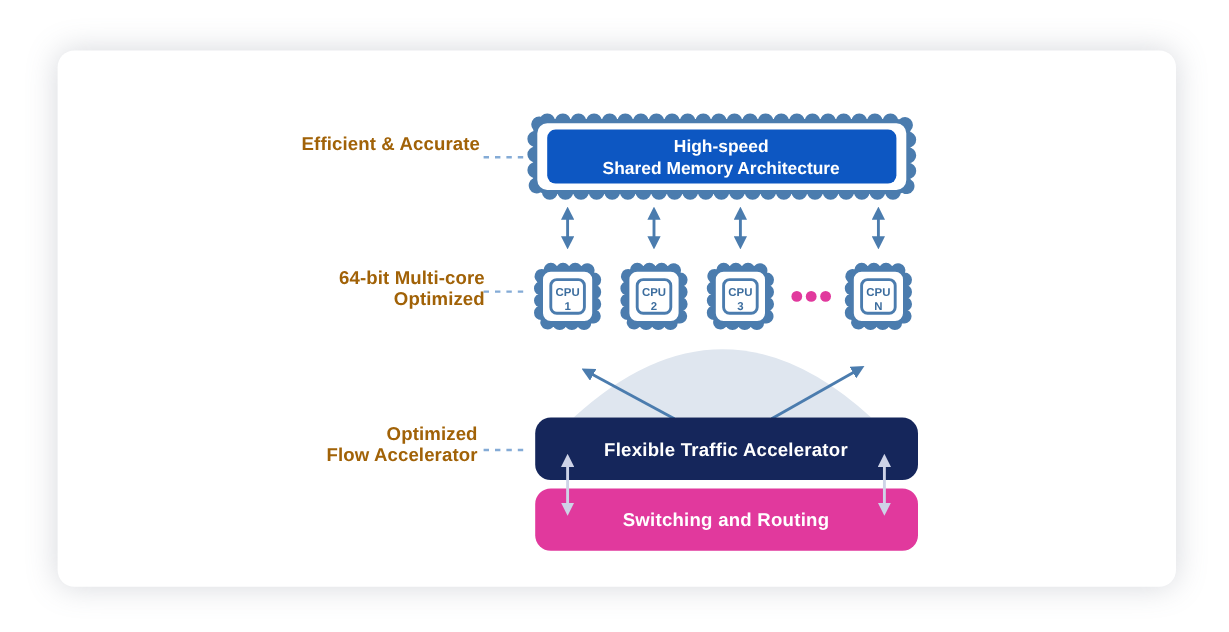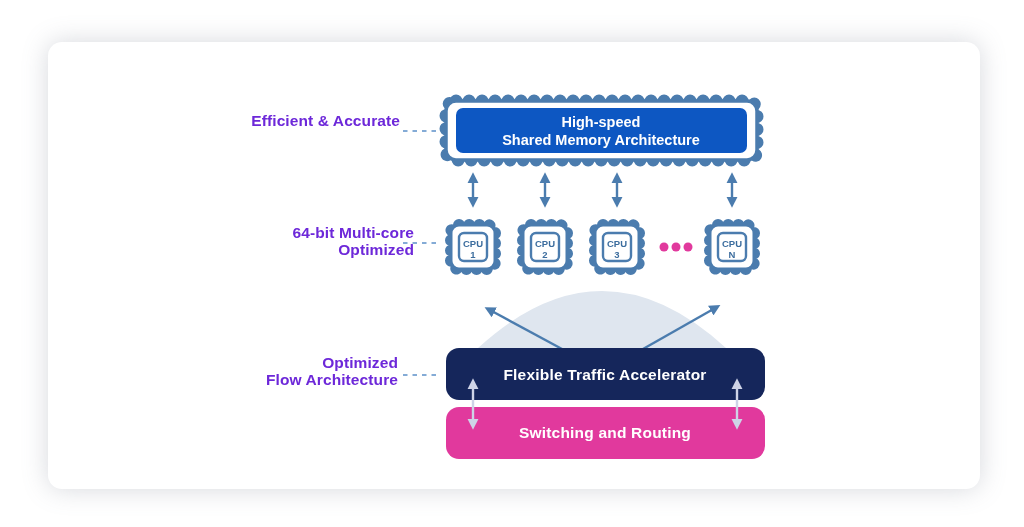--- a/index.html
+++ b/index.html
@@ -16,7 +16,7 @@
   .diagram-svg{position:absolute;left:0;top:0;width:1024px;height:527px;}
   .side-label{
     position:absolute;width:252px;text-align:right;
-    color:#6d28d9;font-weight:bold;font-size:15.5px;line-height:17px;
+    color:#a16207;font-weight:bold;font-size:15.5px;line-height:17px;
     letter-spacing:0.1px;
   }
   .lbl-memory{left:148px;top:112px;}

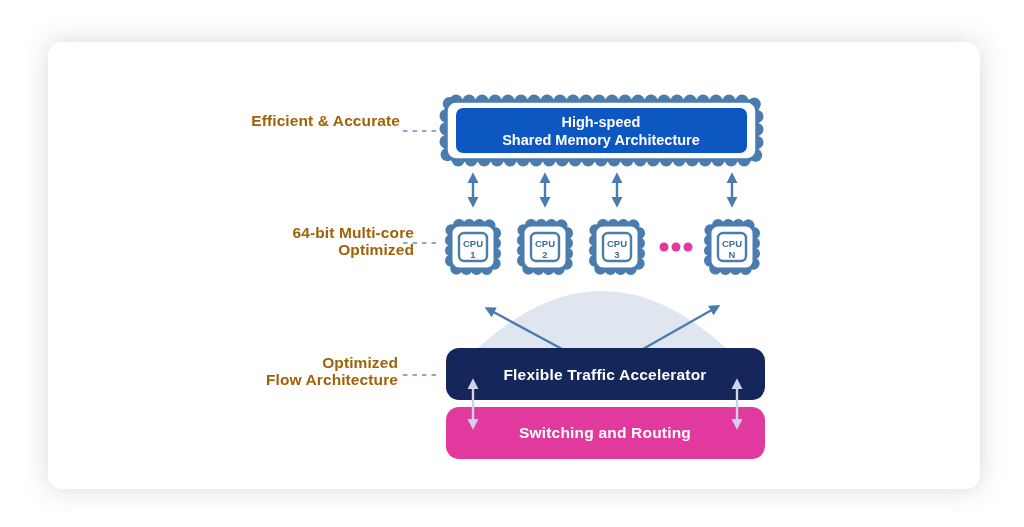--- a/index.html
+++ b/index.html
@@ -20,7 +20,7 @@
     letter-spacing:0.1px;
   }
   .lbl-memory{left:148px;top:112px;}
-  .lbl-multicore{left:162px;top:224px;}
+  .lbl-multicore{left:152px;top:224px;}
   .lbl-flow{left:146px;top:354px;}
   svg text{font-family:"Liberation Sans", sans-serif;}
   .chip-title{fill:#ffffff;font-weight:bold;font-size:14.5px;}

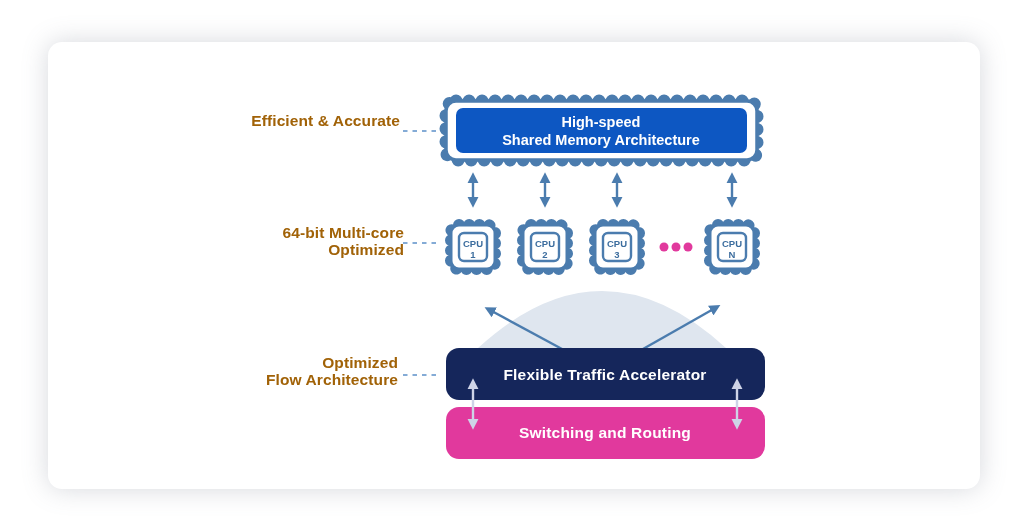--- a/index.html
+++ b/index.html
@@ -124,7 +124,7 @@
 </div>
 <div class="side-label lbl-flow">
   <div>Optimized</div>
-  <div>Flow Architecture</div>
+  <div>Flow Accelerator</div>
 </div>
 
 </body></html>

